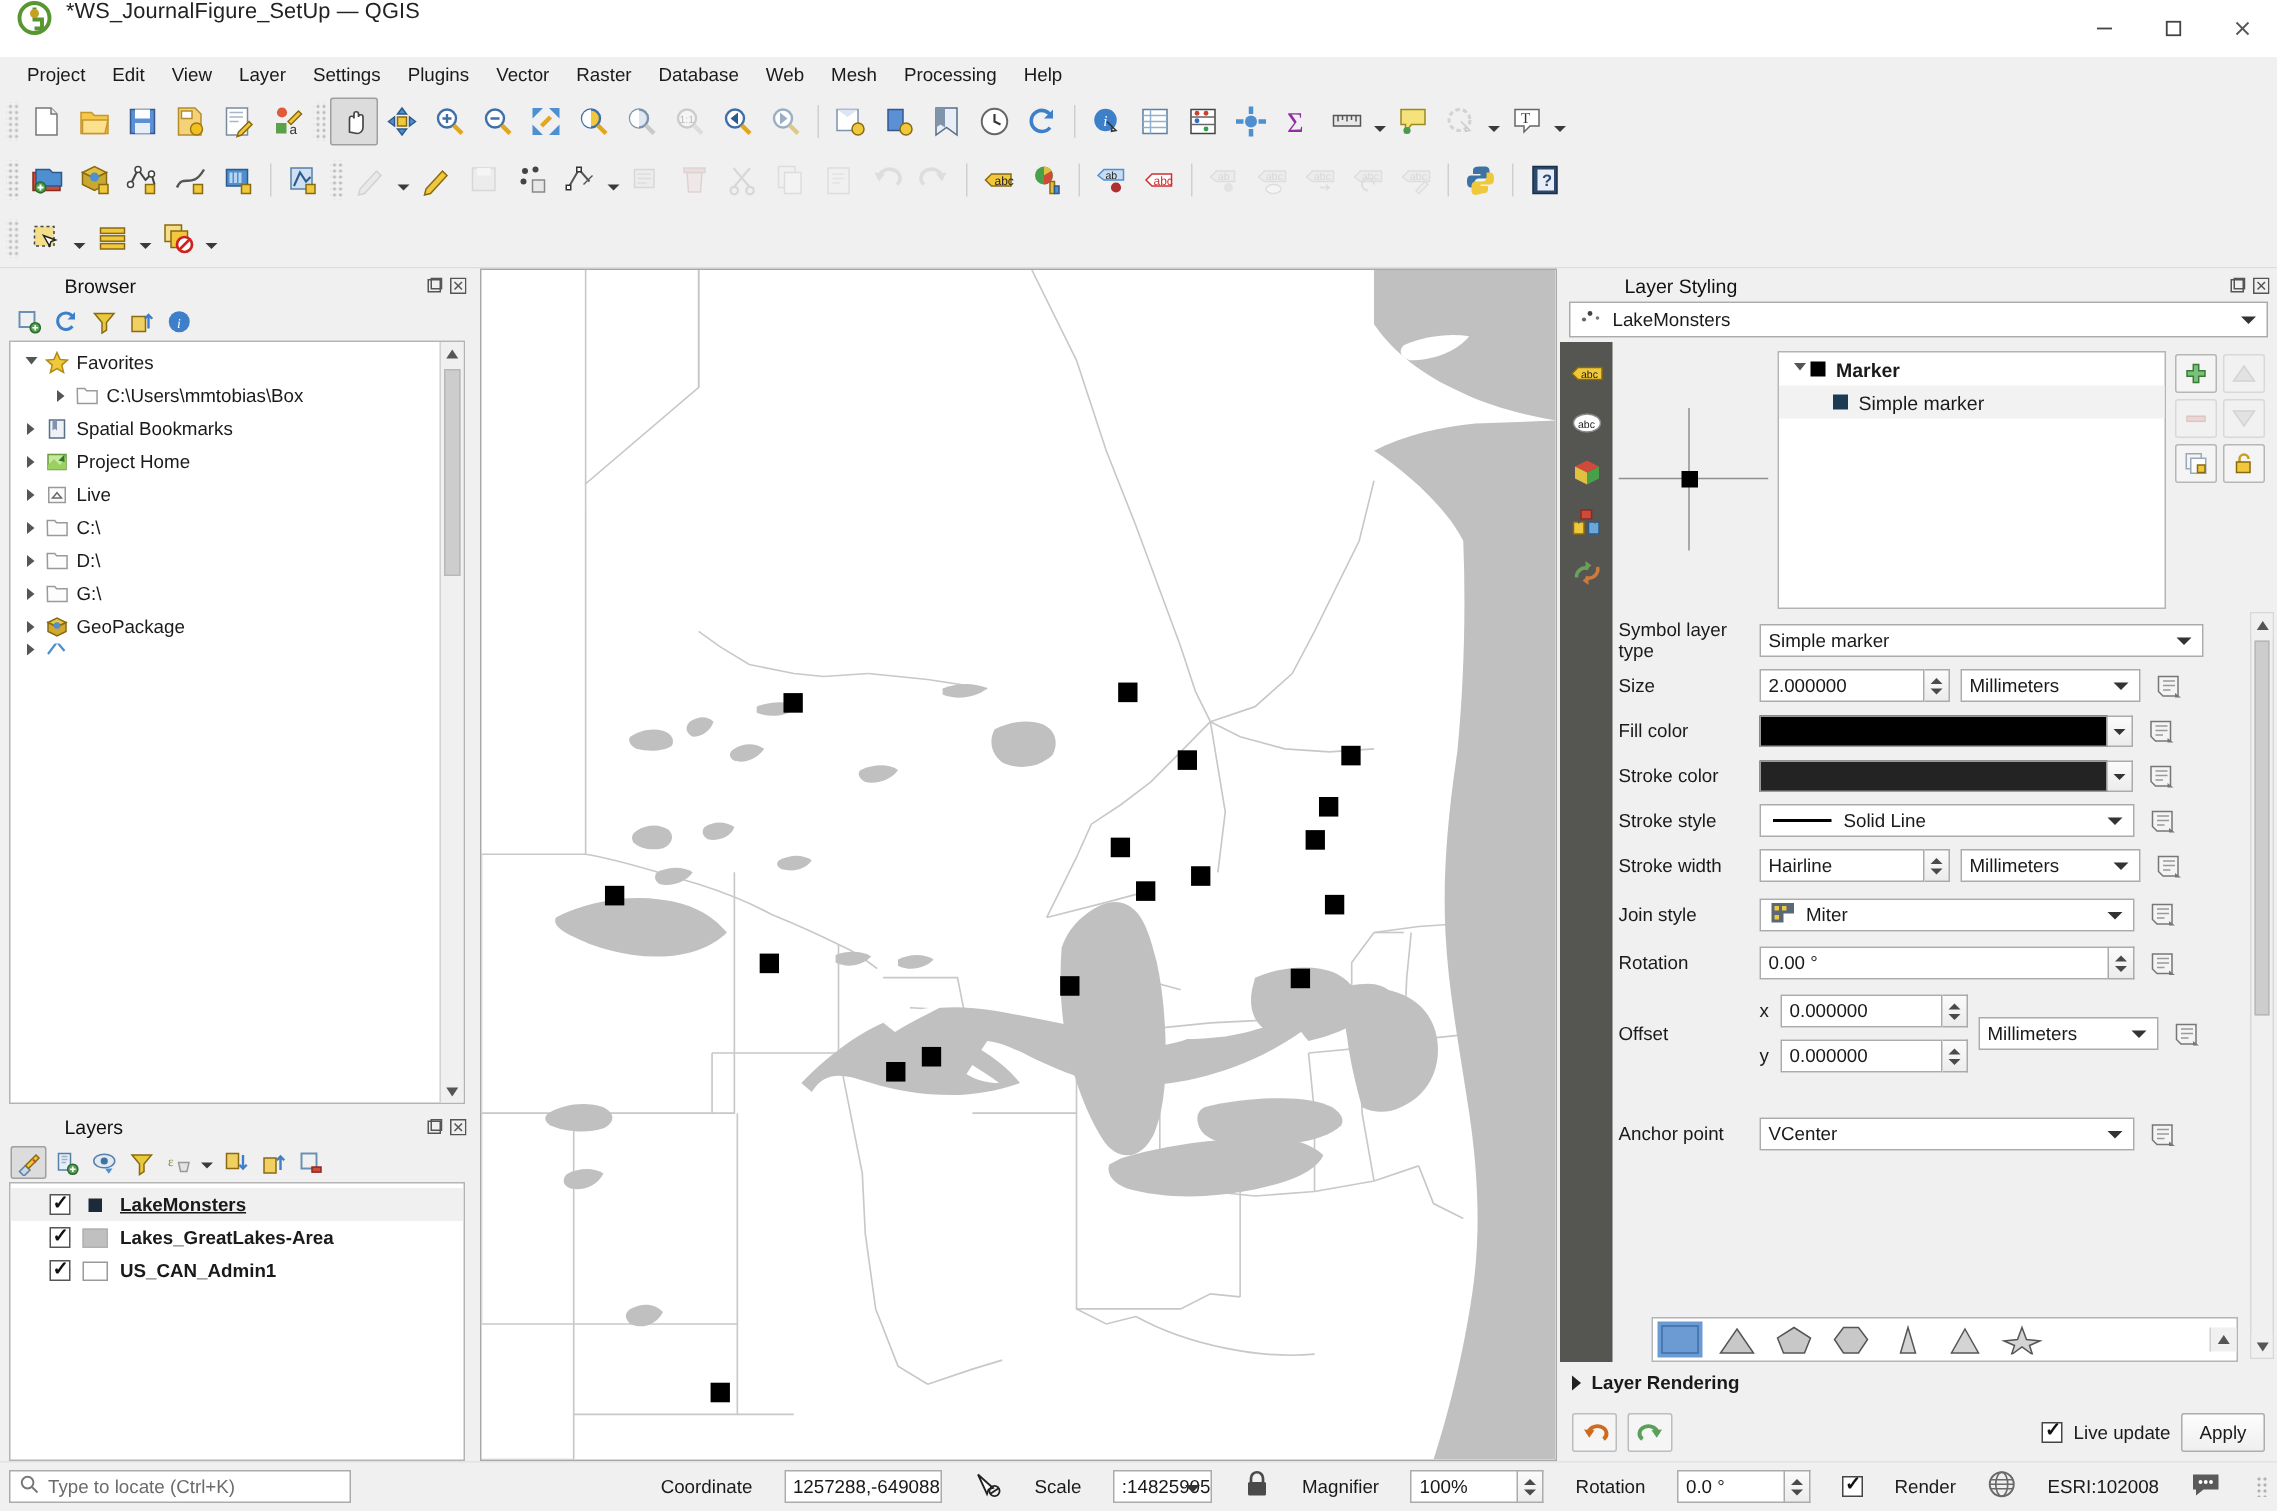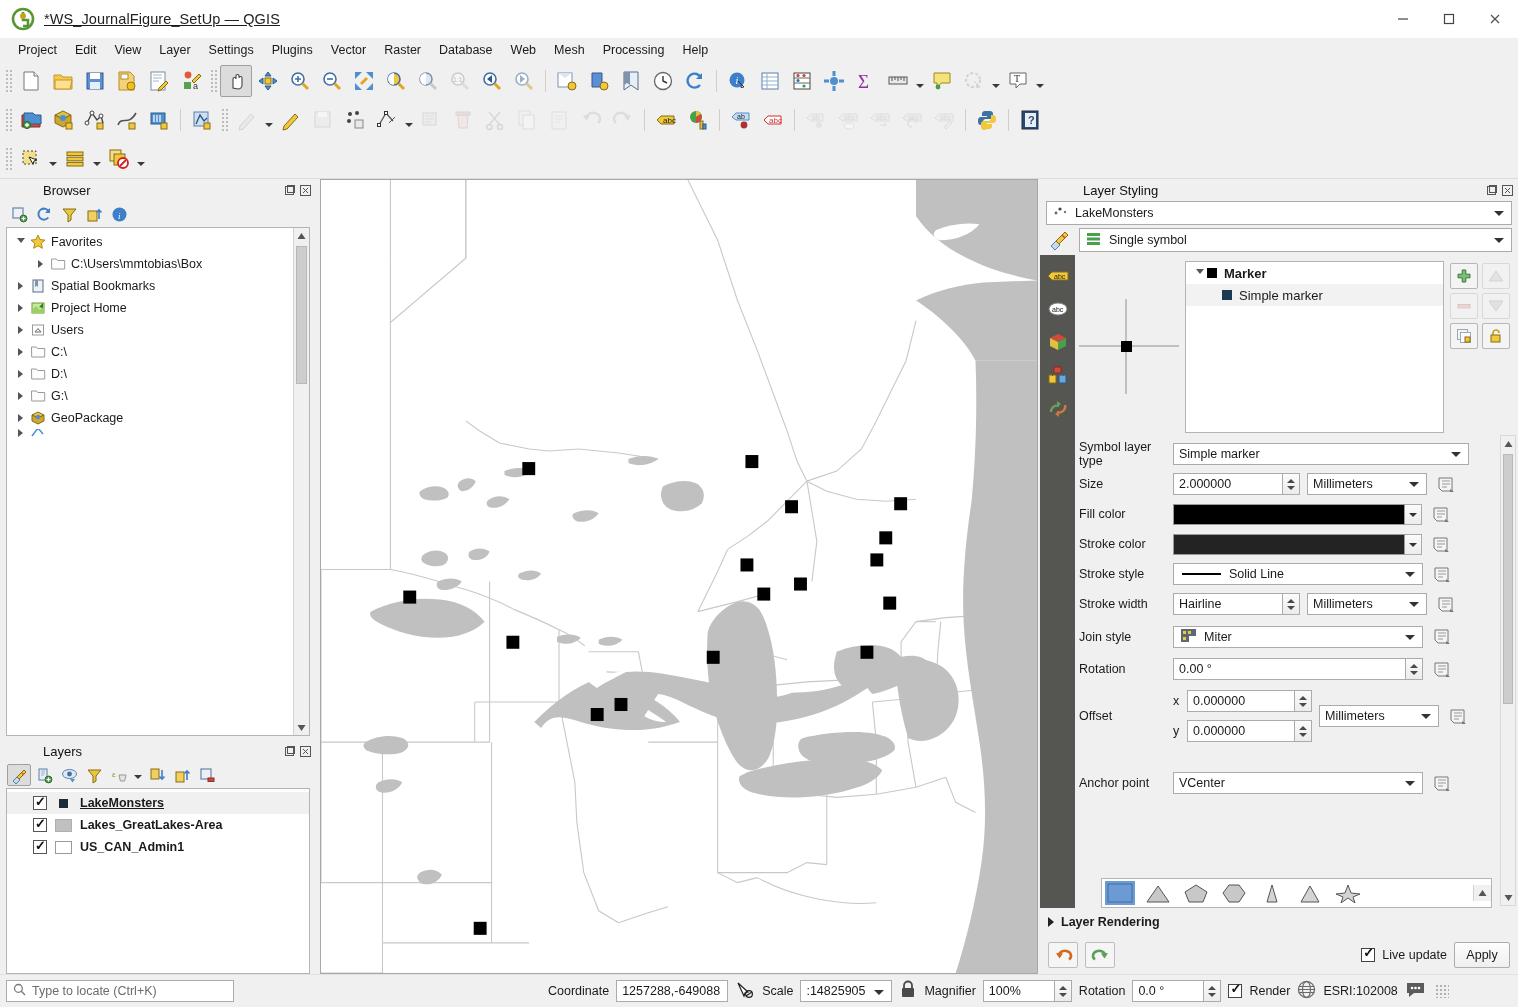--- a/index.html
+++ b/index.html
@@ -14,7 +14,7 @@
   .app { position:relative; width:1518px; height:1007px; background:#f0f0f0; display:flex; flex-direction:column; }
 
   
-  .titlebar { height:38px; background:#ffffff; display:flex; align-items:center; flex:0 0 38px; position:relative;text-decoration:underline; }
+  .titlebar { height:38px; background:#ffffff; display:flex; flex:0 0 38px; position:relative; }
   .title-logo { width:24px; height:24px; margin-left:11px; margin-right:9px; position:relative; flex:0 0 auto; }
   .title-text { font-size:14.5px; color:#222; letter-spacing:.1px; }
   .win-btns { position:absolute; right:0; top:0; height:38px; display:flex; }

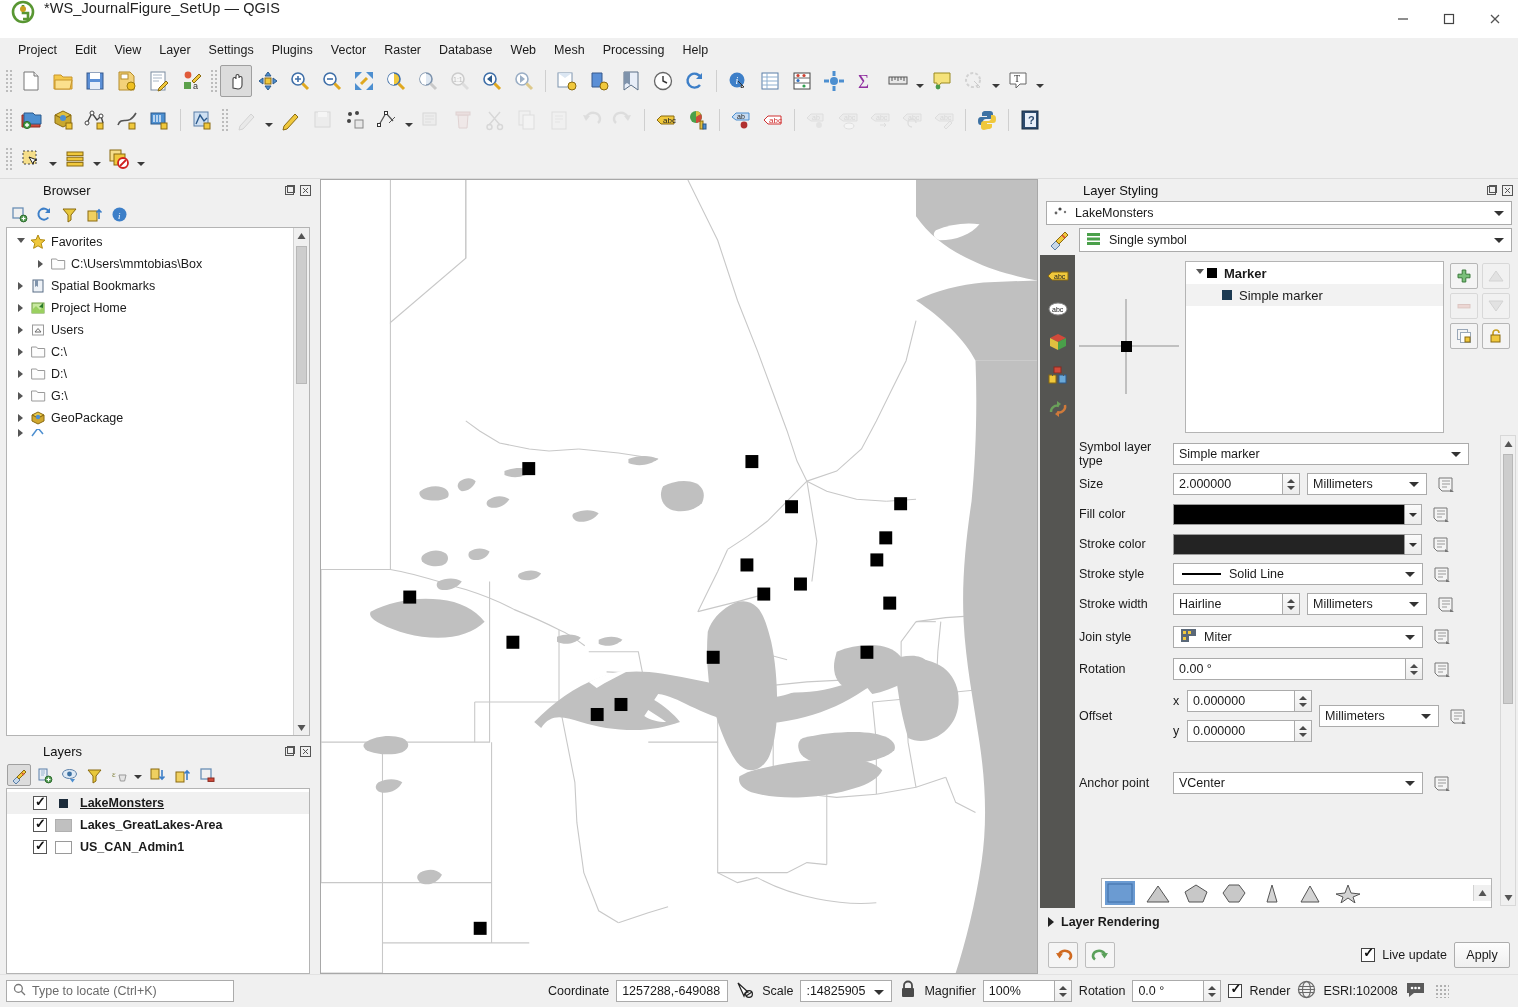--- a/index.html
+++ b/index.html
@@ -1092,26 +1092,6 @@
         <i class="cb-arrow"></i>
       </div>
 
-      <div class="ls-row2">
-        <div class="brush">
-          <svg width="22" height="22" viewBox="0 0 22 22">
-              <path d="M2 17 l5-5 4 4 -5 5z" fill="#c8d8e8" stroke="#5a7fa8"></path>
-              <path d="M7 12 L16 3 l3 3 -9 9z" fill="#f0c83c" stroke="#8a6a10"></path>
-              <path d="M13 6 l3 3" stroke="#d04a3a" stroke-width="1.6"></path>
-            </svg>
-        </div>
-        <div class="ls-combo" style="flex:1 1 auto; margin:0">
-          <span style="margin-right:7px">
-            <svg width="16" height="14" viewBox="0 0 16 14">
-                <rect x="1" y="1" width="13" height="3" fill="#4aa04a"></rect>
-                <rect x="1" y="5.5" width="13" height="3" fill="#4aa04a"></rect>
-                <rect x="1" y="10" width="13" height="3" fill="#4aa04a"></rect>
-              </svg>
-          </span>
-          <span>Single symbol</span>
-          <i class="cb-arrow"></i>
-        </div>
-      </div>
 
       <div class="symbol-area">
         <div class="sidetabs">

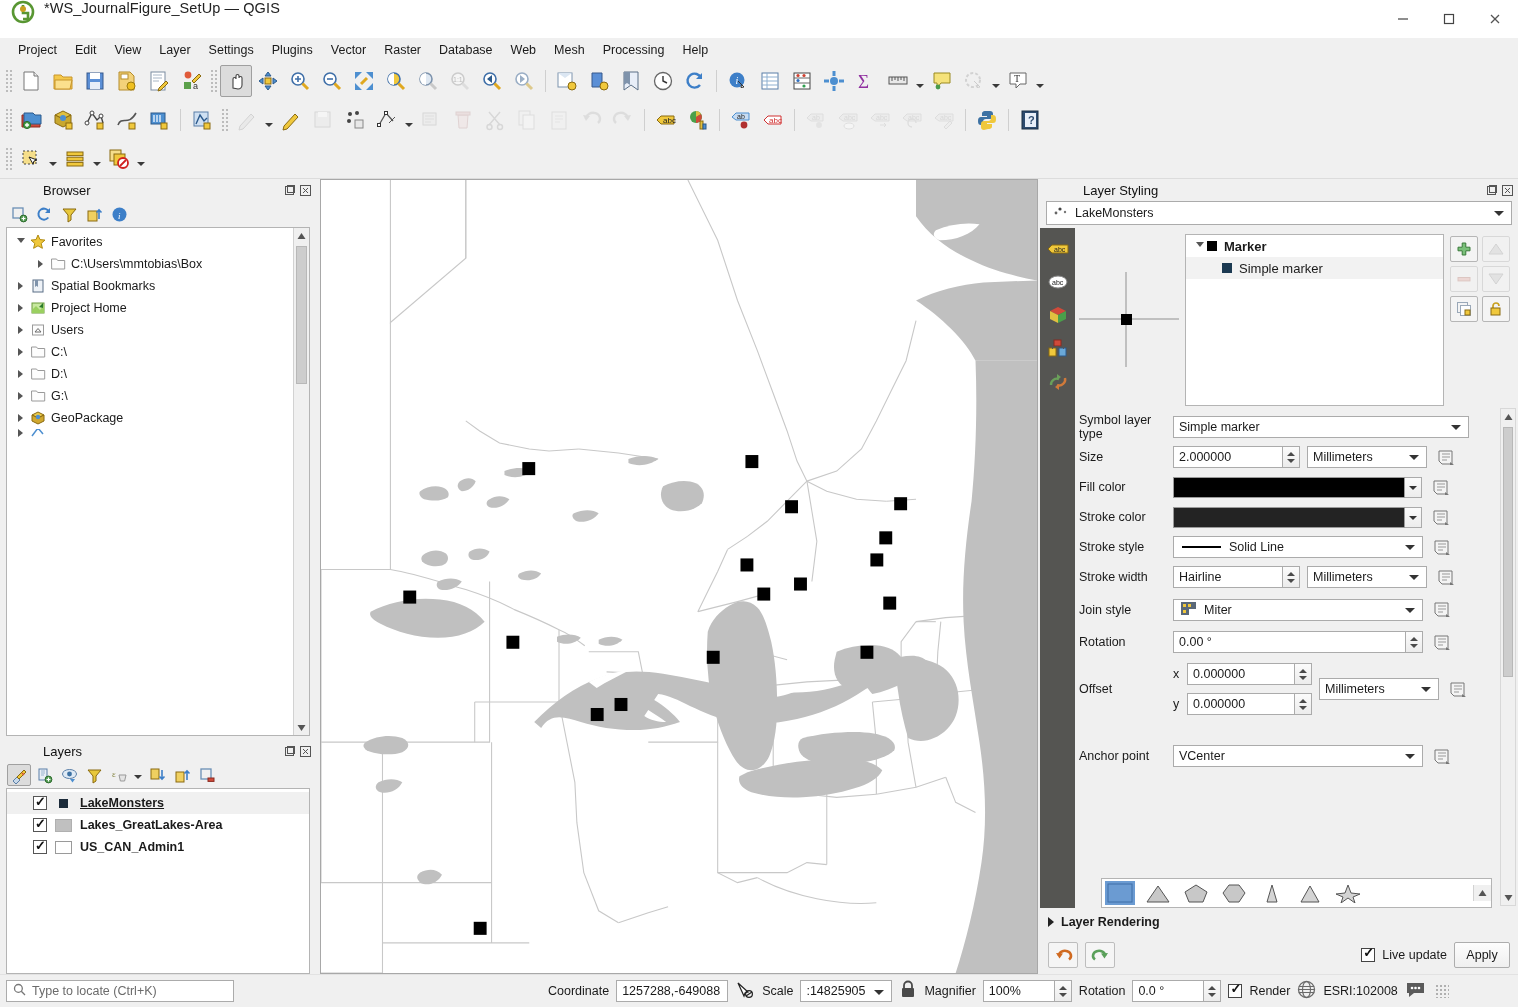--- a/index.html
+++ b/index.html
@@ -753,7 +753,7 @@
                   <path d="M5 10 L8 6.5 L11 10z" fill="none" stroke="#6a6a6a"></path>
                 </svg>
             </span>
-            <span>Users</span>
+            <span>Live</span>
           </div>
 
           <div class="trow" style="padding-left:6px">

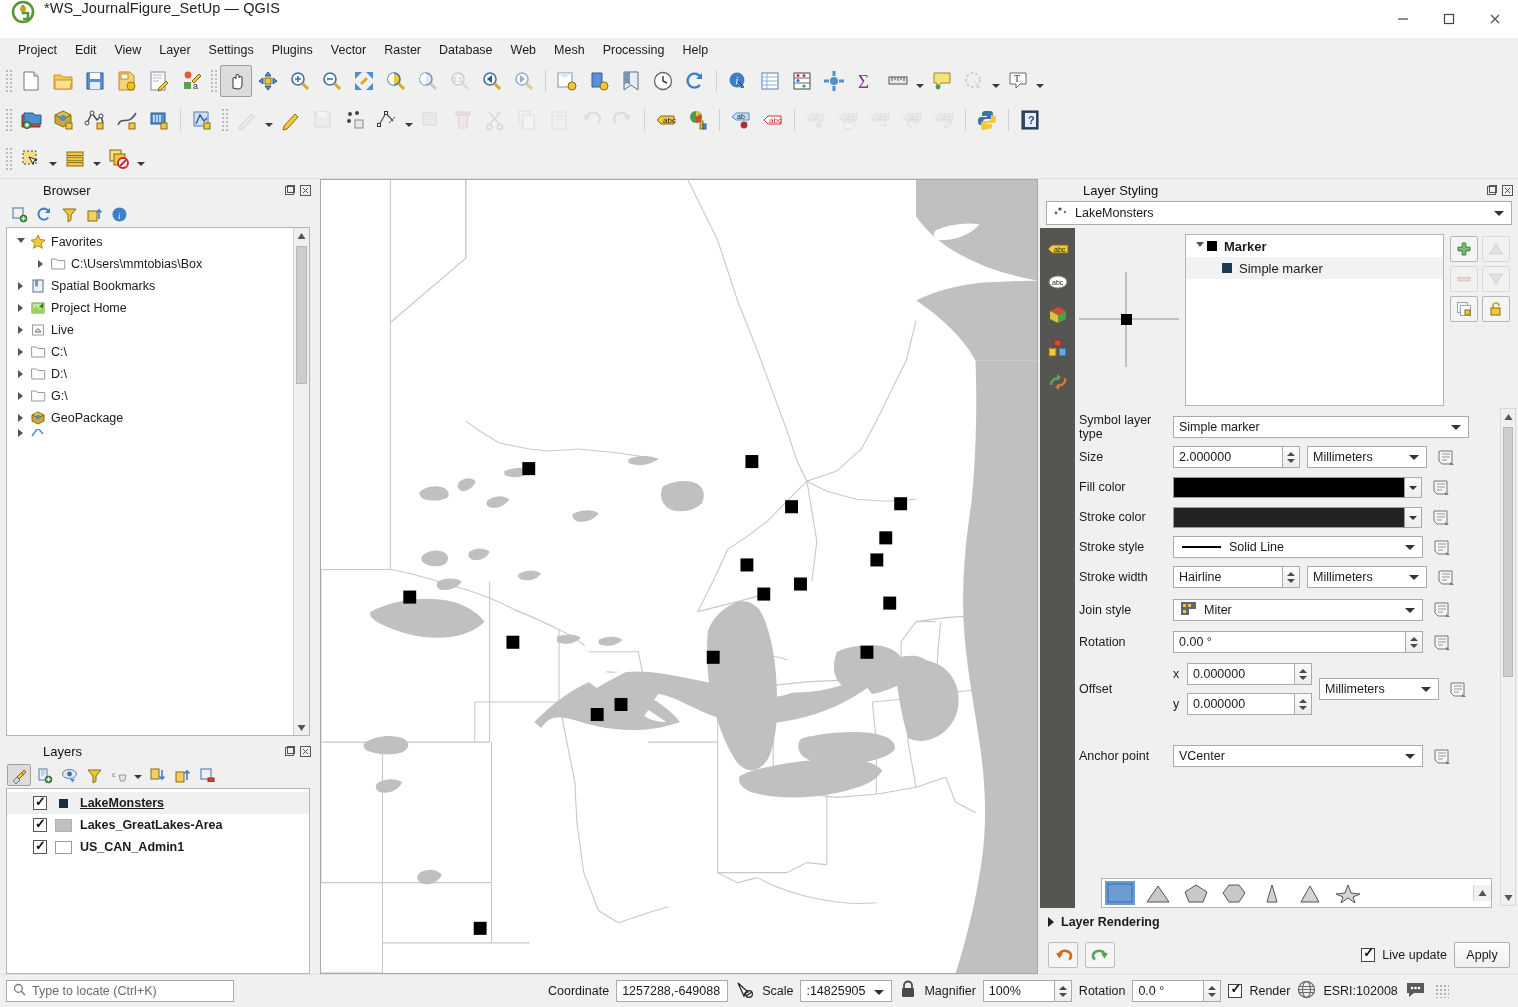--- a/index.html
+++ b/index.html
@@ -129,7 +129,7 @@
   .apply { width:56px; height:26px; border:1px solid #adadad; background:linear-gradient(#fdfdfd,#efefef); border-radius:2px; display:flex; align-items:center; justify-content:center; font-size:12.5px; }
 
   
-  .statusbar { height:32px; flex:0 0 32px; background:#f0f0f0; display:flex; align-items:center; padding:16px 6px; gap:7px; border-top:1px solid #e2e2e2; }
+  .statusbar { height:32px; flex:0 0 32px; background:#f0f0f0; display:flex; align-items:center; padding:16px 6px; gap:21px; border-top:1px solid #e2e2e2; }
   .locate { width:228px; height:22px; background:#fff; border:1px solid #ababab; display:flex; align-items:center; padding-left:6px; gap:6px; color:#6b6b6b; font-size:12.5px; flex:0 0 228px; }
   .sb-lab { font-size:12.5px; color:#1a1a1a; white-space:nowrap; }
   .sb-fld { height:22px; background:#fff; border:1px solid #ababab; display:flex; align-items:center; padding-left:5px; font-size:12.5px; }

